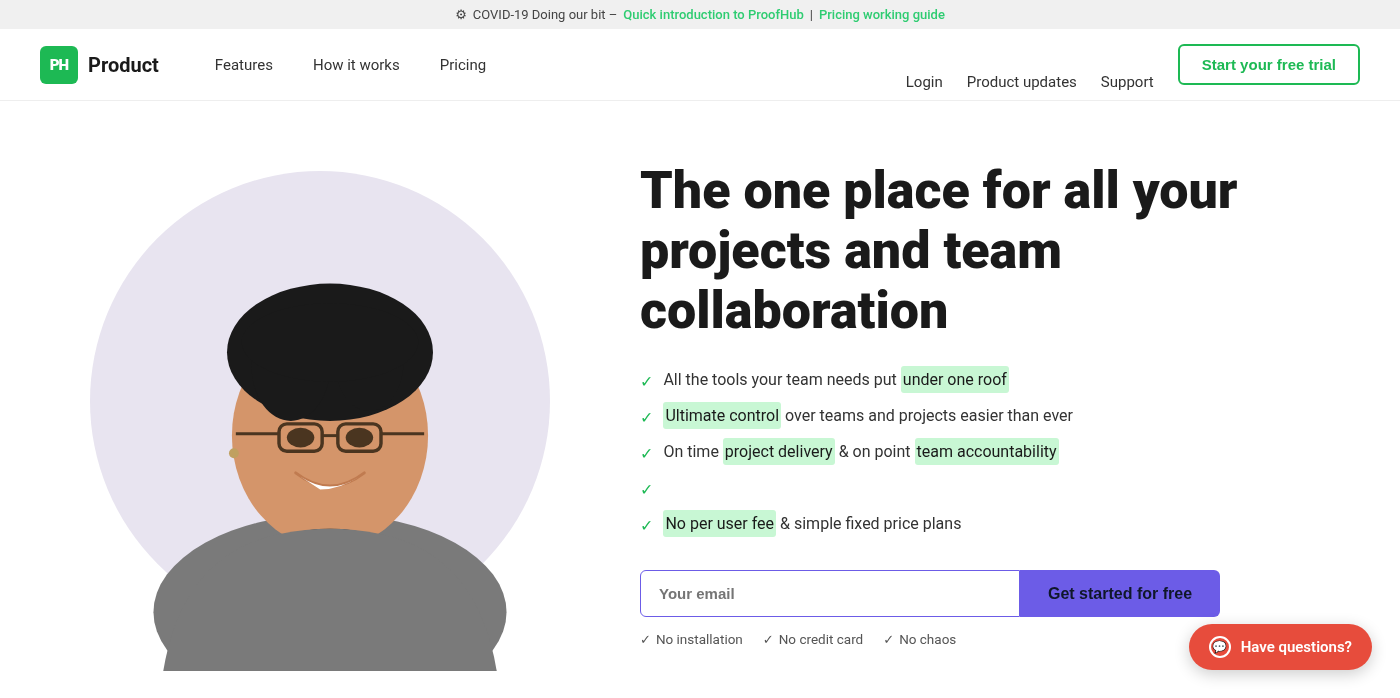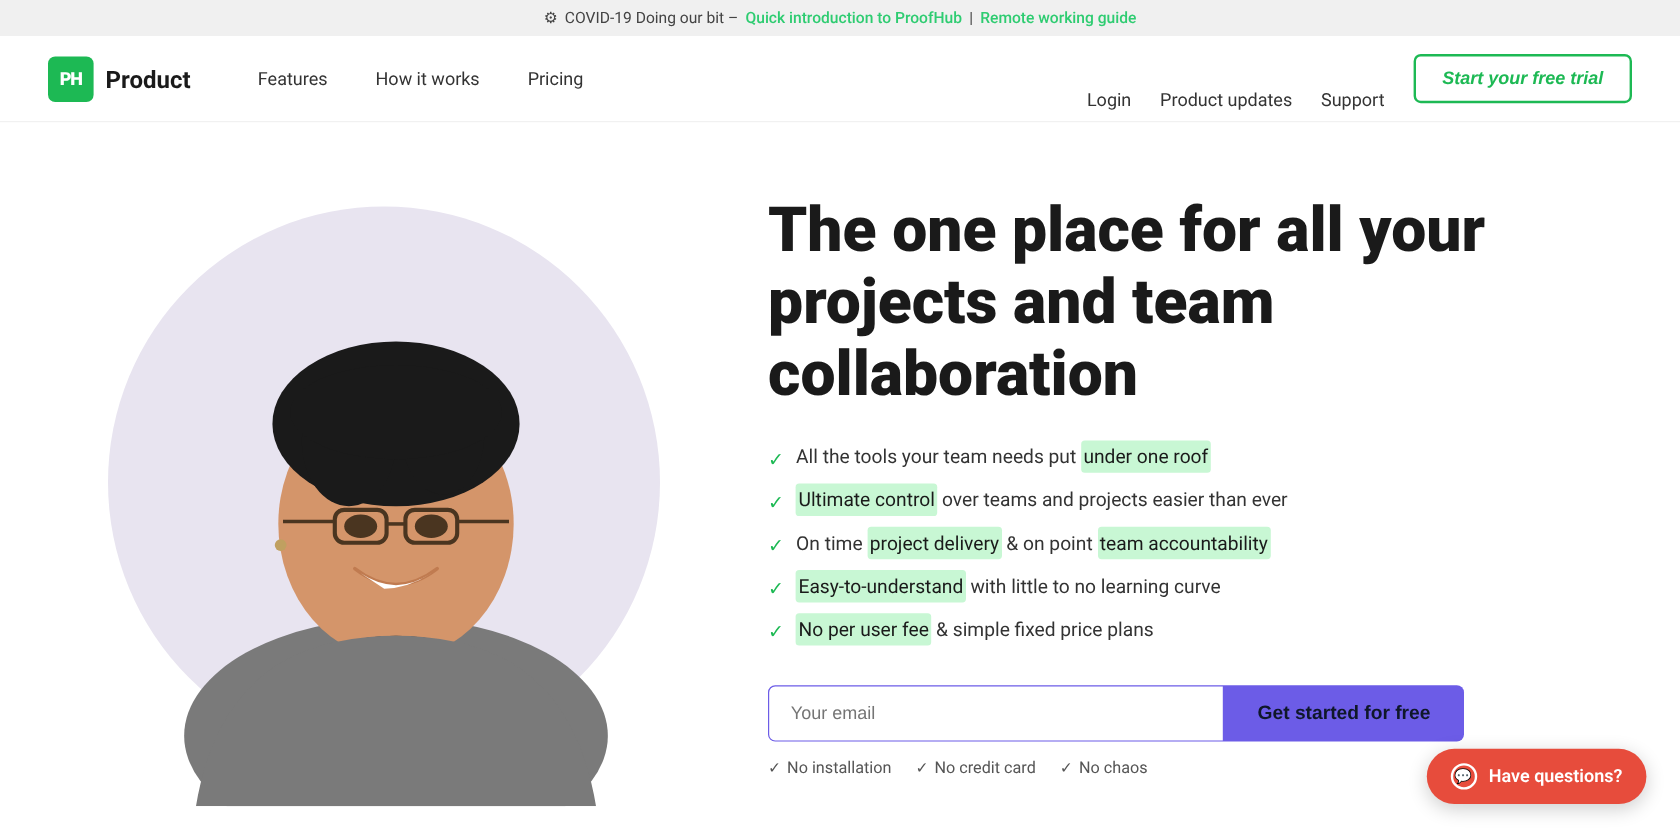--- a/index.html
+++ b/index.html
@@ -247,7 +247,7 @@
   <span>COVID-19 Doing our bit –</span>
   <a href="#">Quick introduction to ProofHub</a>
   <span>|</span>
-  <a href="#">Remote working guide</a>
+  <a href="#">Pricing working guide</a>
 </div>
 
 <nav>

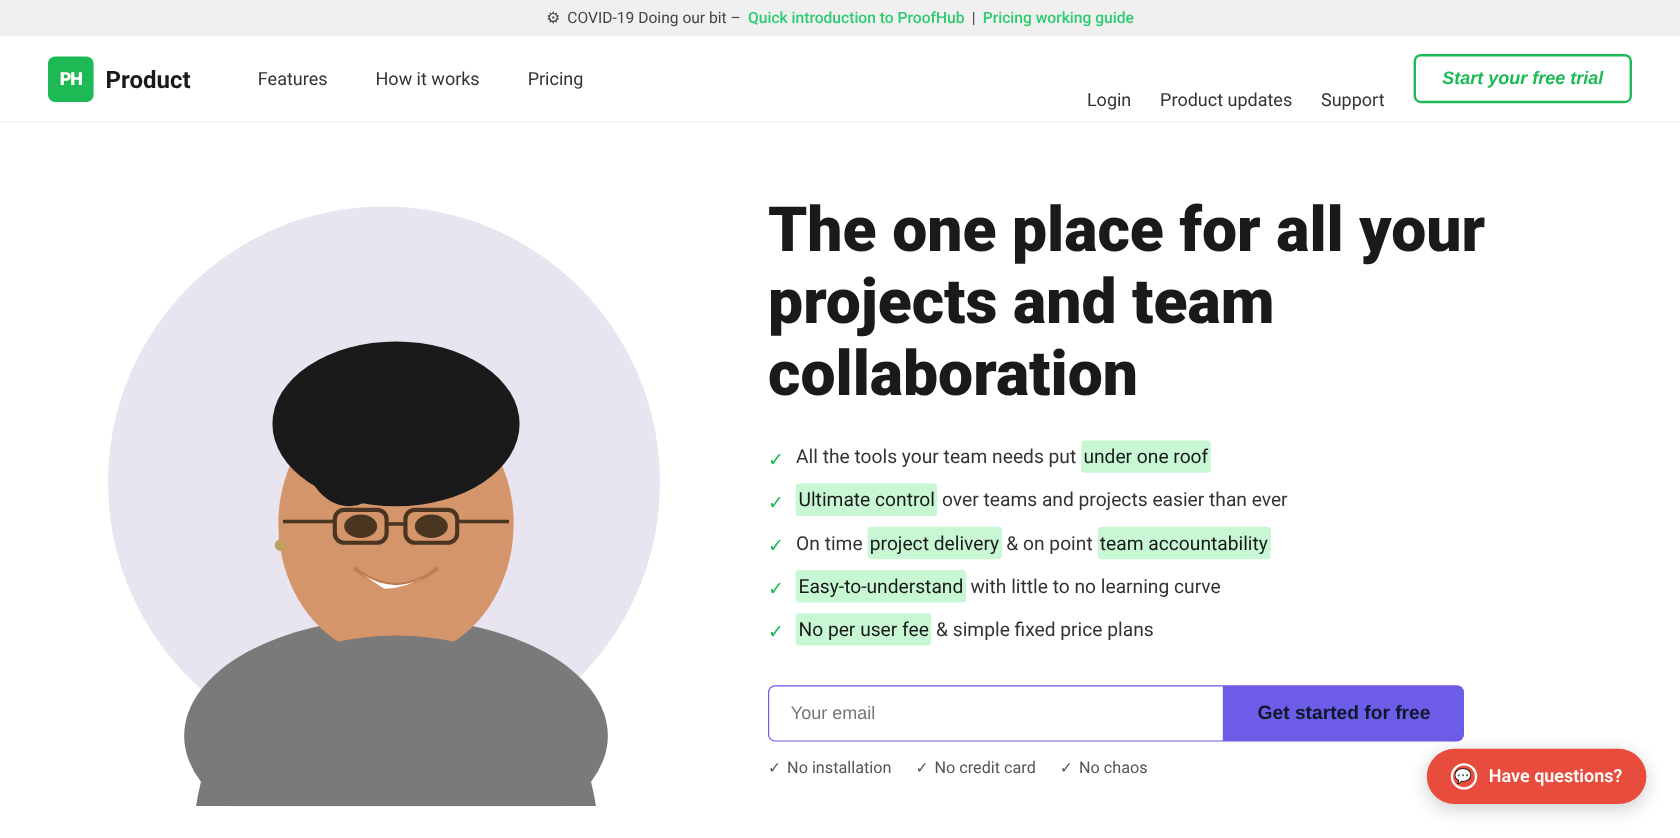--- a/index.html
+++ b/index.html
@@ -88,7 +88,6 @@
       font-weight: 700;
       cursor: pointer;
       white-space: nowrap;
-      font-style: italic;
     }
 
     

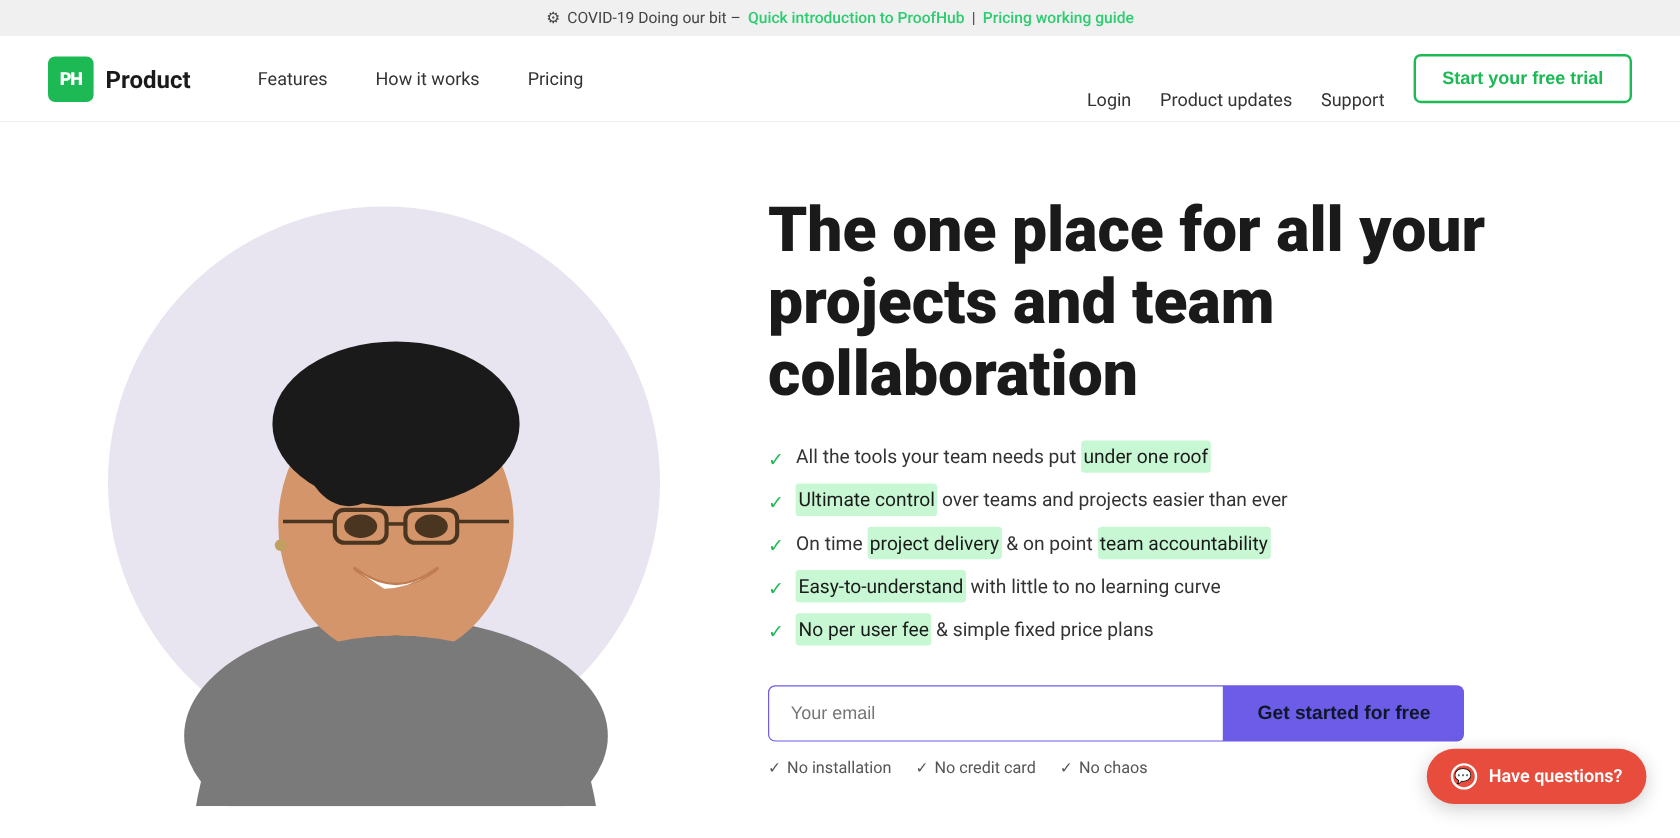--- a/index.html
+++ b/index.html
@@ -328,7 +328,6 @@
       </li>
       <li>
         <span class="check-icon">✓</span>
-        <span><span class="highlight-green">Easy-to-understand</span> with little to no learning curve</span>
       </li>
       <li>
         <span class="check-icon">✓</span>

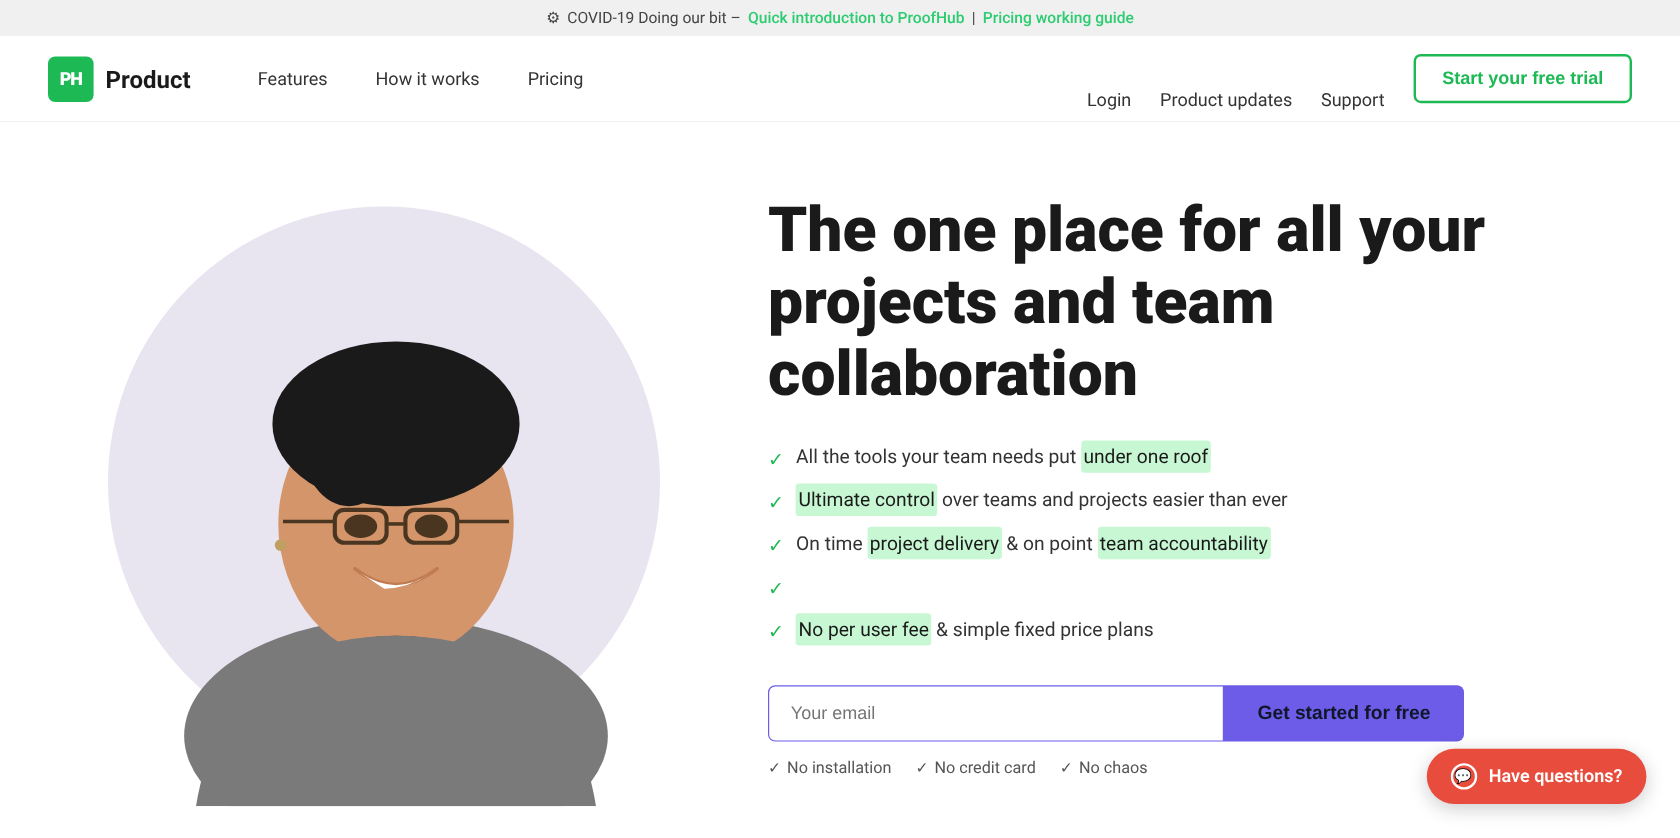--- a/index.html
+++ b/index.html
@@ -184,6 +184,7 @@
       font-size: 15px;
       color: #999;
       outline: none;
+      font-weight: bold;
     }
     .get-started-btn {
       background: #6c5ce7;

